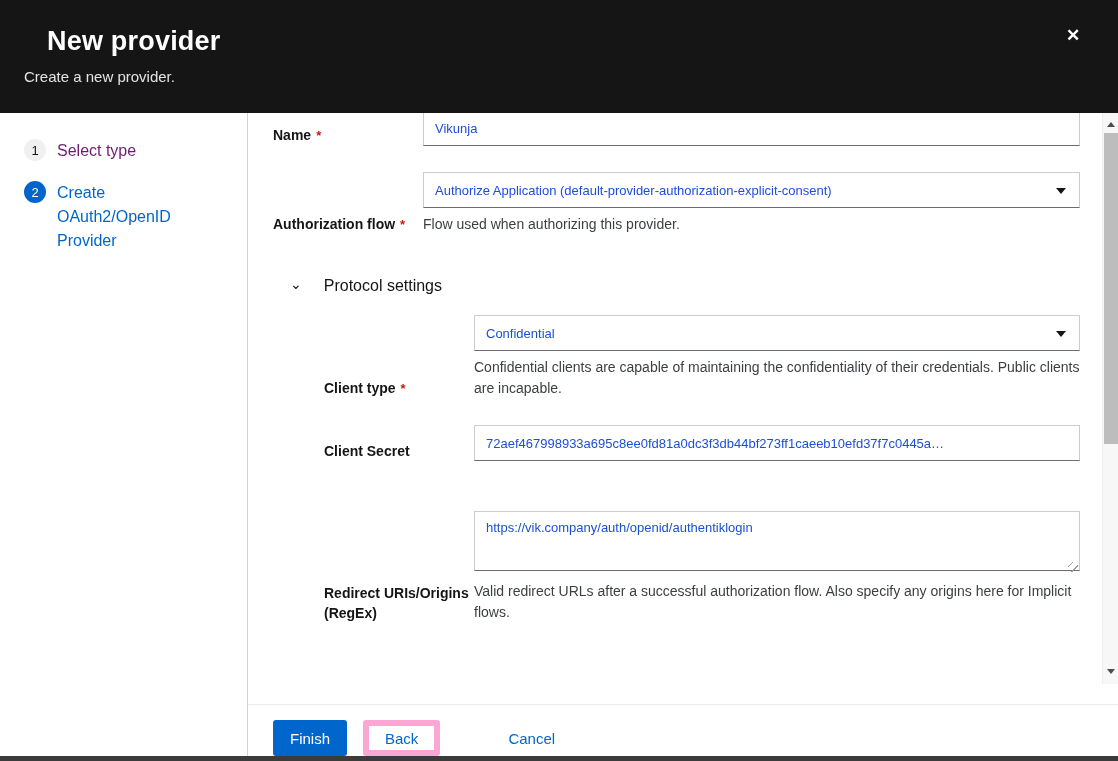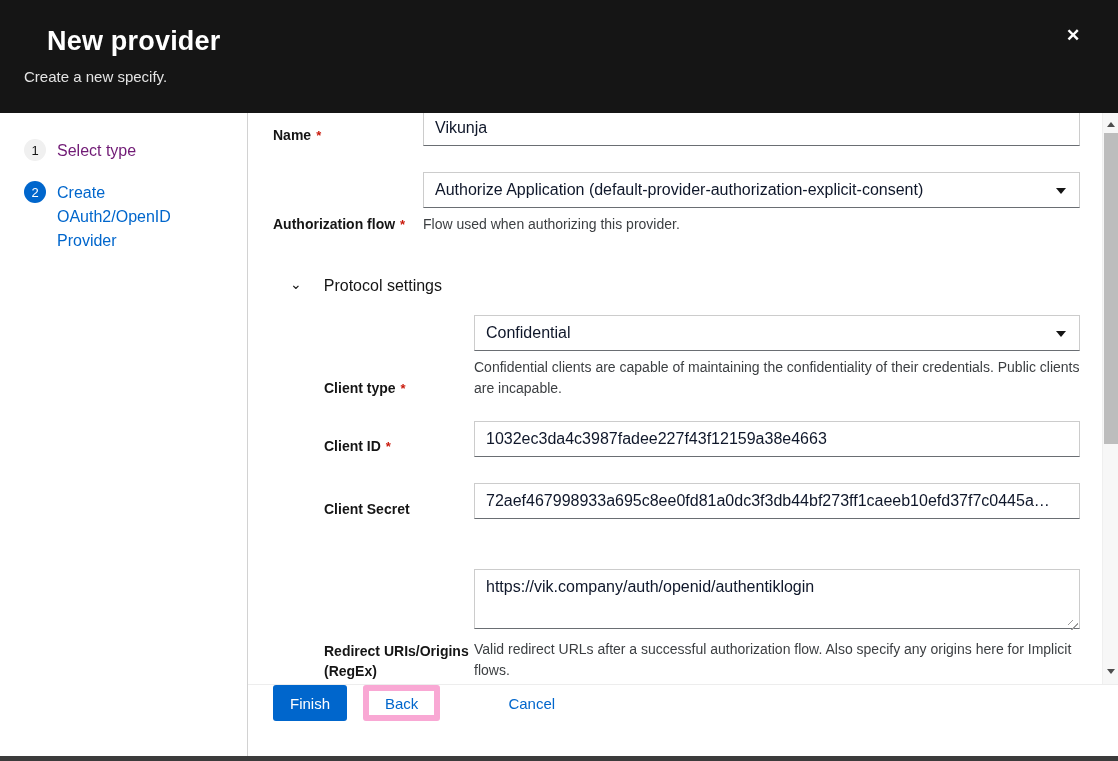--- a/index.html
+++ b/index.html
@@ -103,7 +103,7 @@
 
   <div class="modal-header">
     <div class="modal-title">New provider</div>
-    <div class="modal-subtitle">Create a new specify.</div>
+    <div class="modal-subtitle">Create a new provider.</div>
     <button class="close-btn">✕</button>
   </div>
 

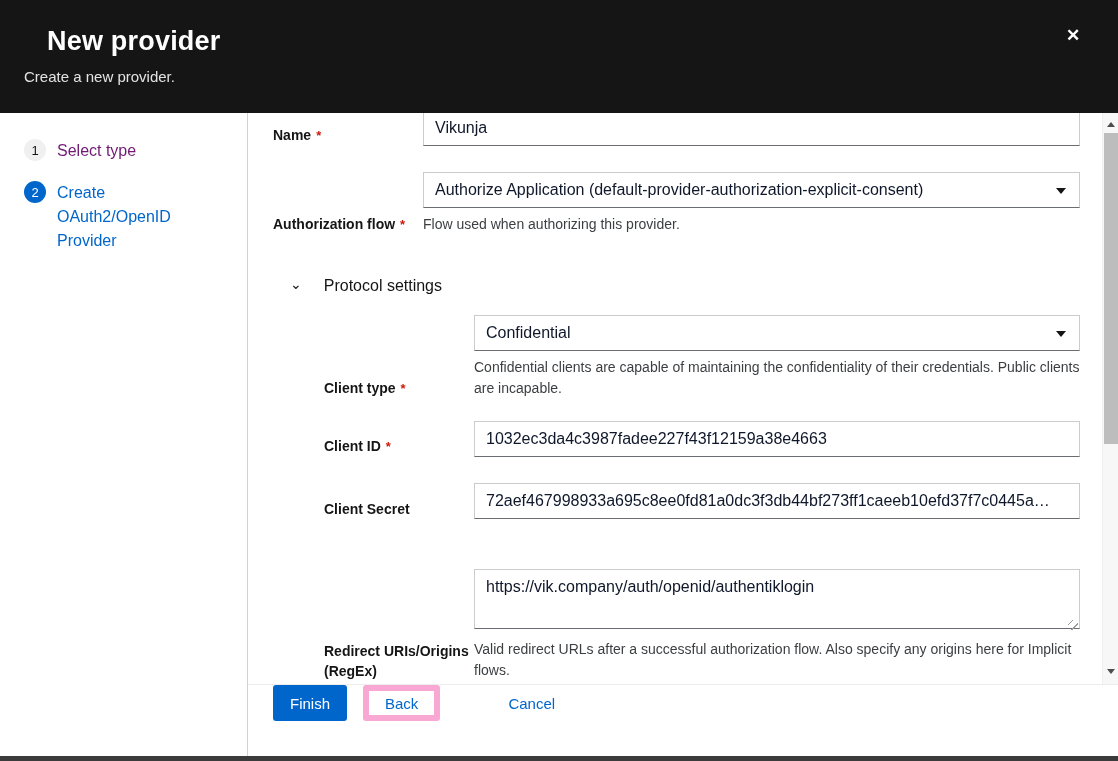--- a/index.html
+++ b/index.html
@@ -45,7 +45,7 @@
 
   input.text, .select, textarea.text {
     width:100%; height:36px; background:#fff; border:1px solid #ccc; border-bottom-color:#6a6e73;
-    font-family:"Liberation Sans","DejaVu Sans",sans-serif; font-size:16px; color:#0f172a;
+    font-family:"Liberation Sans","DejaVu Sans",sans-serif; font-size:13px; color:#1d4ed8;
     padding:0 11px; }
   .select { position:relative; display:flex; align-items:center; cursor:pointer; padding-right:30px; }
   .select .sel-text { overflow:hidden; white-space:nowrap; }

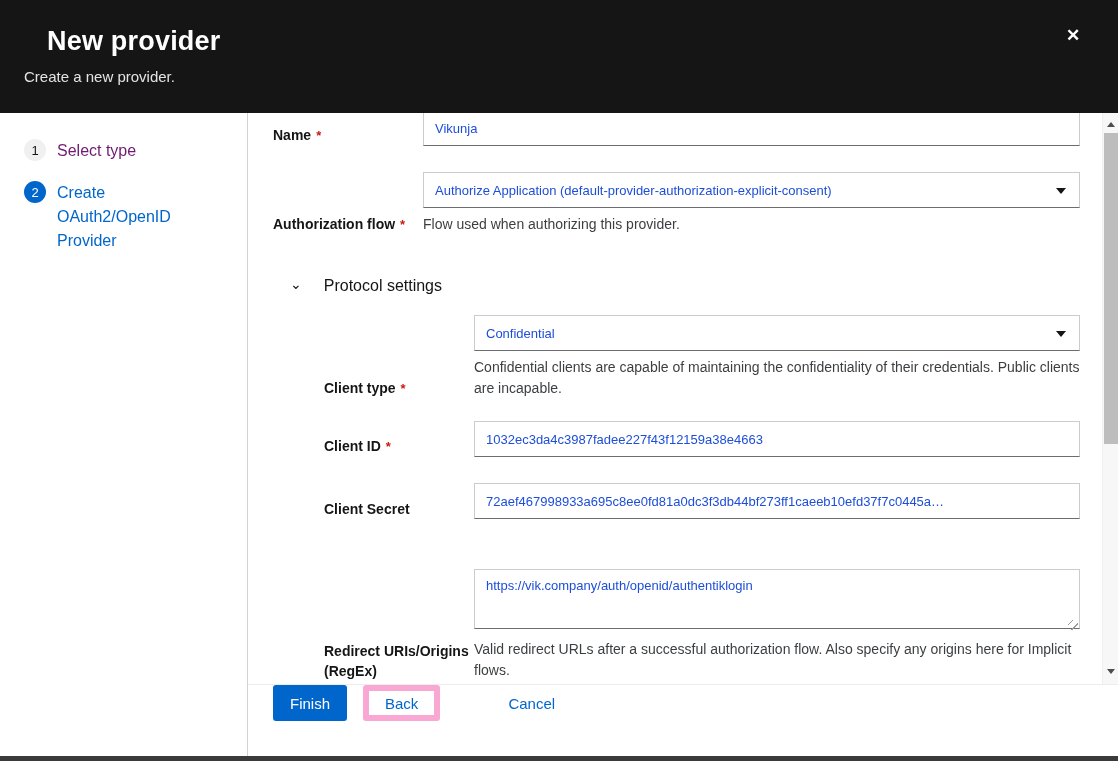--- a/index.html
+++ b/index.html
@@ -158,12 +158,6 @@
           </div>
         </div>
 
-        <div class="row row-clientid indent">
-          <div class="lbl"><span>Client ID</span><span class="req">*</span></div>
-          <div class="fld">
-            <input class="text" type="text" value="1032ec3da4c3987fadee227f43f12159a38e4663" style="">
-          </div>
-        </div>
 
         <div class="row row-clientsecret indent">
           <div class="lbl"><span>Client Secret</span></div>

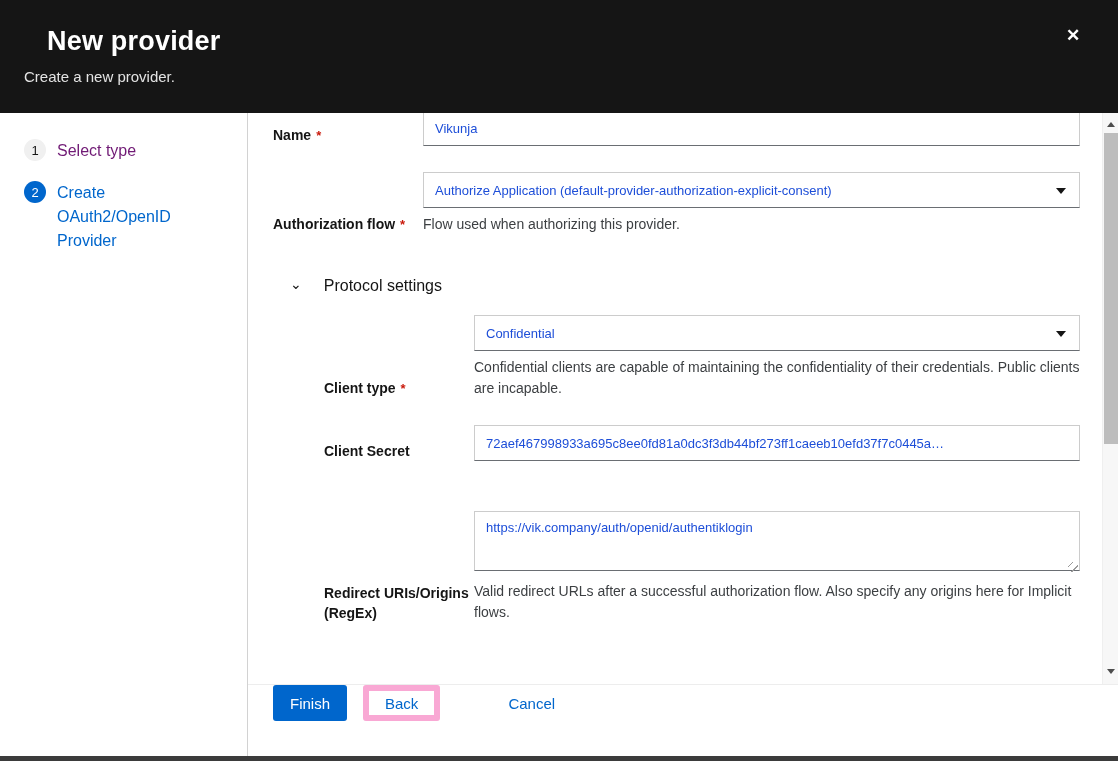--- a/index.html
+++ b/index.html
@@ -85,8 +85,8 @@
   .sb-thumb { position:absolute; left:1px; top:20px; width:14px; height:311px; background:#bdbdbd; cursor:grab; }
 
   
-  .wizard-footer { position:absolute; left:0; right:0; bottom:0; height:72px; background:#fff;
-                   border-top:1px solid #ededed; display:flex; align-items:flex-start; padding-left:25px; }
+  .wizard-footer { position:absolute; left:0; right:0; bottom:0; height:52px; background:#fff;
+                   border-top:1px solid #ededed; display:flex; align-items:flex-end; padding-left:25px; }
   .btn { font-family:"Liberation Sans","DejaVu Sans",sans-serif; font-size:15px; height:36px;
          border-radius:3px; cursor:pointer; }
   .btn-primary { background:#0066cc; color:#ffffff; border:none; padding:0 17px; }

